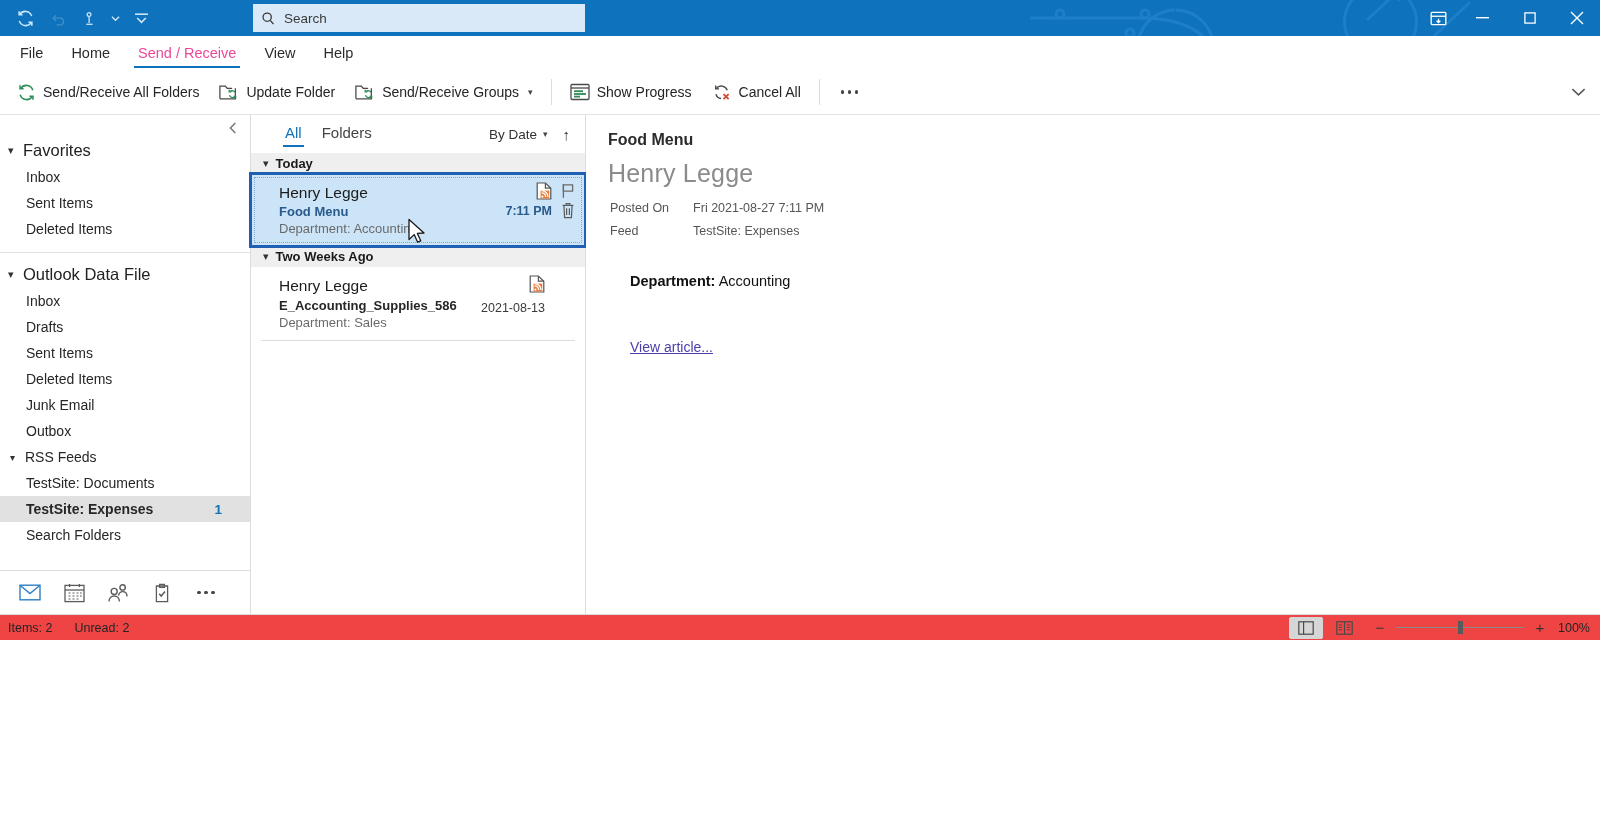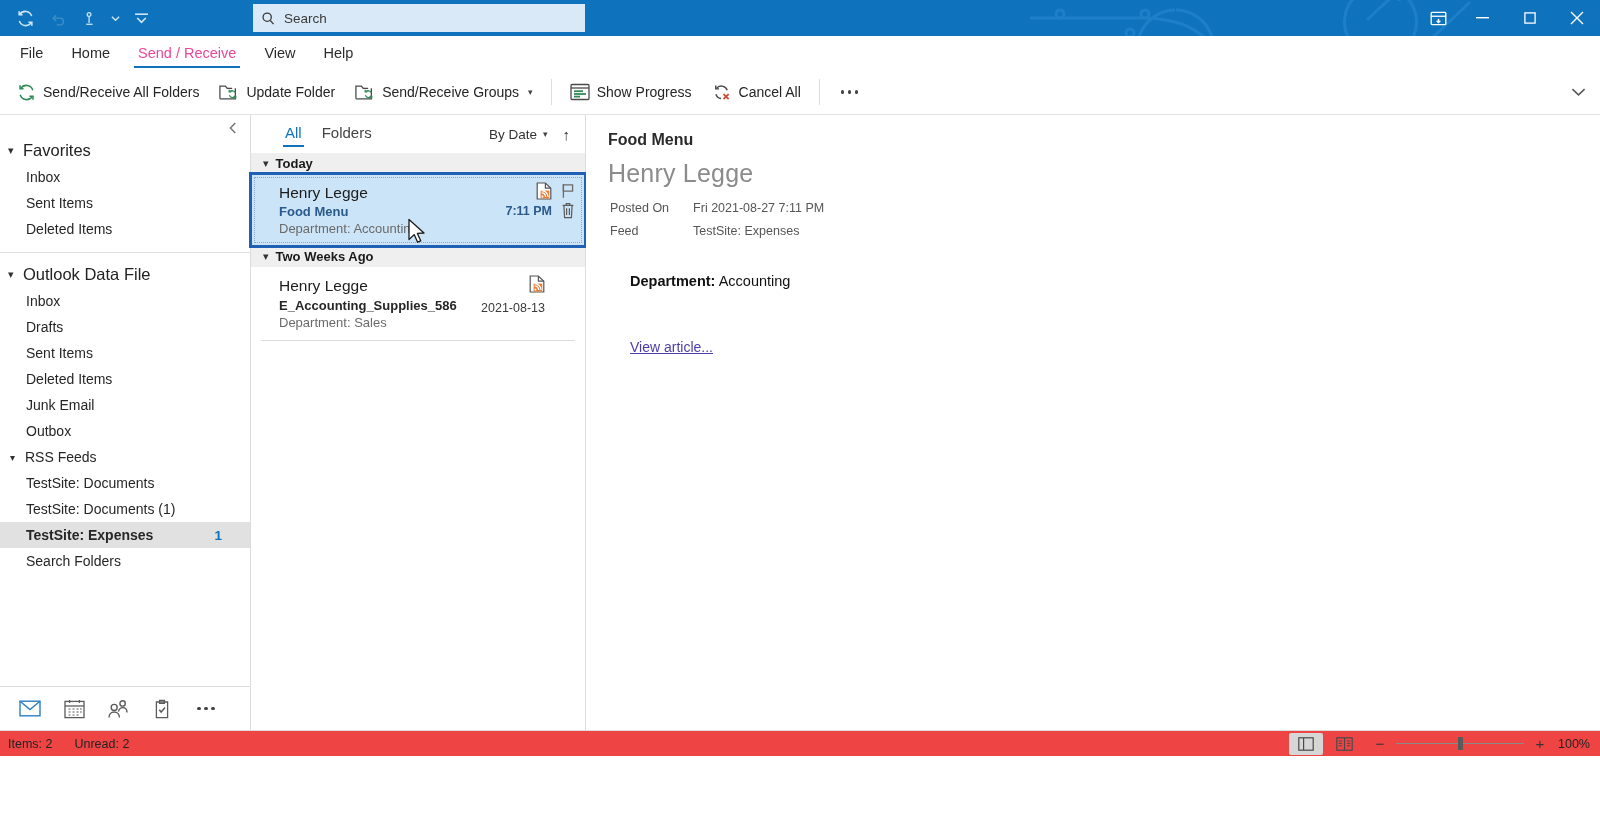--- a/index.html
+++ b/index.html
@@ -10,7 +10,7 @@
     overflow: hidden;
     -webkit-font-smoothing: antialiased;
   }
-  .app { position: relative; width: 1600px; height: 756px; display: flex; flex-direction: column; }
+  .app { position: relative; width: 1600px; height: 640px; display: flex; flex-direction: column; }
 
   
   .titlebar {

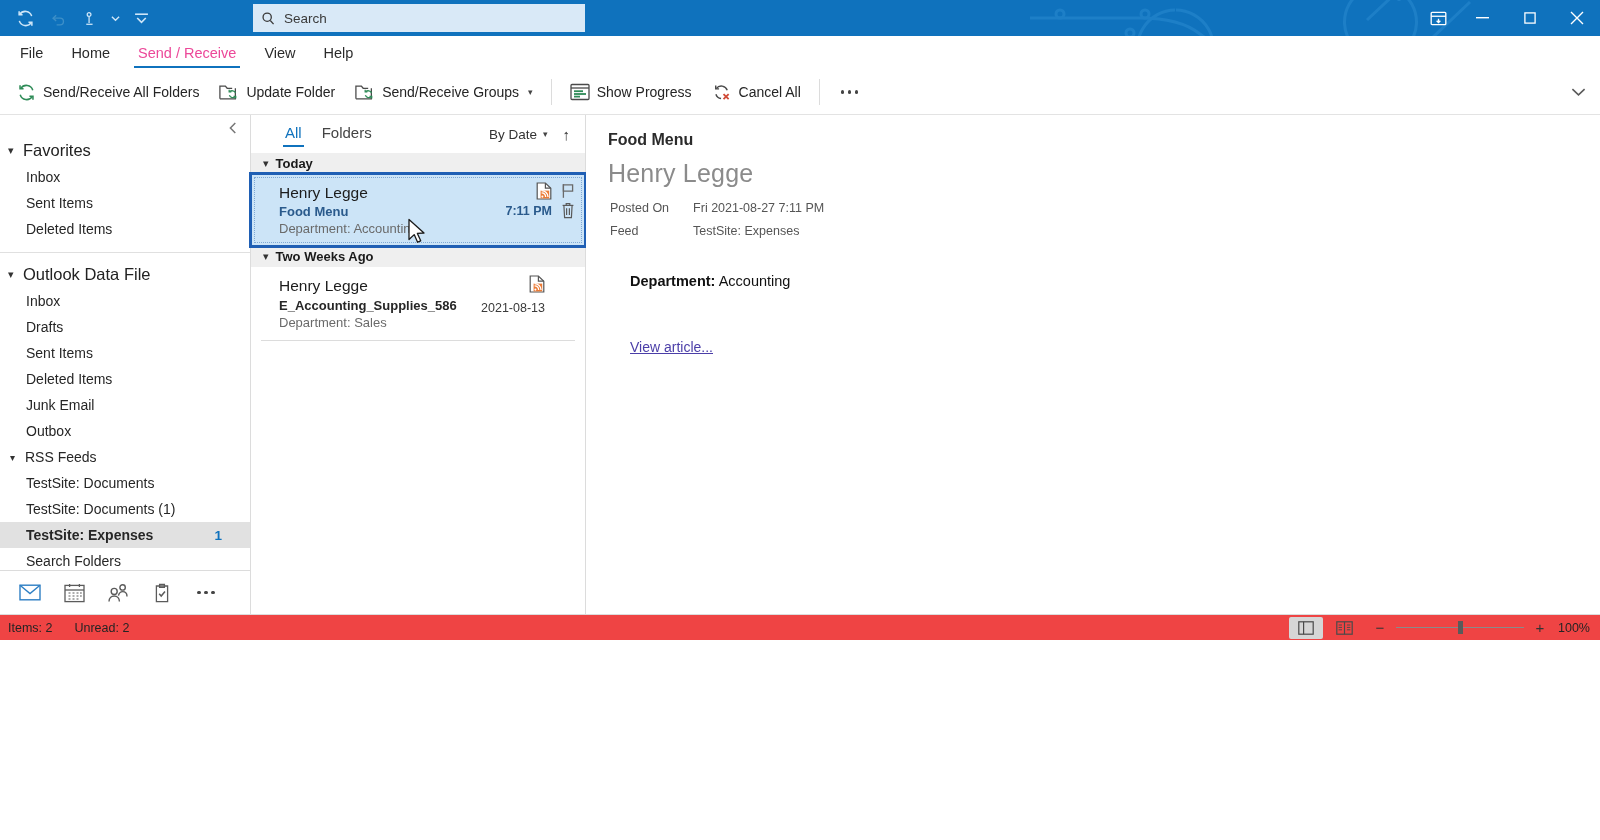--- a/index.html
+++ b/index.html
@@ -415,9 +415,6 @@
         </div>
         <div class="fp-item">
           <span>TestSite: Documents</span>
-        </div>
-        <div class="fp-item">
-          <span>TestSite: Documents (1)</span>
         </div>
         <div class="fp-item selected">
           <span>TestSite: Expenses</span>

